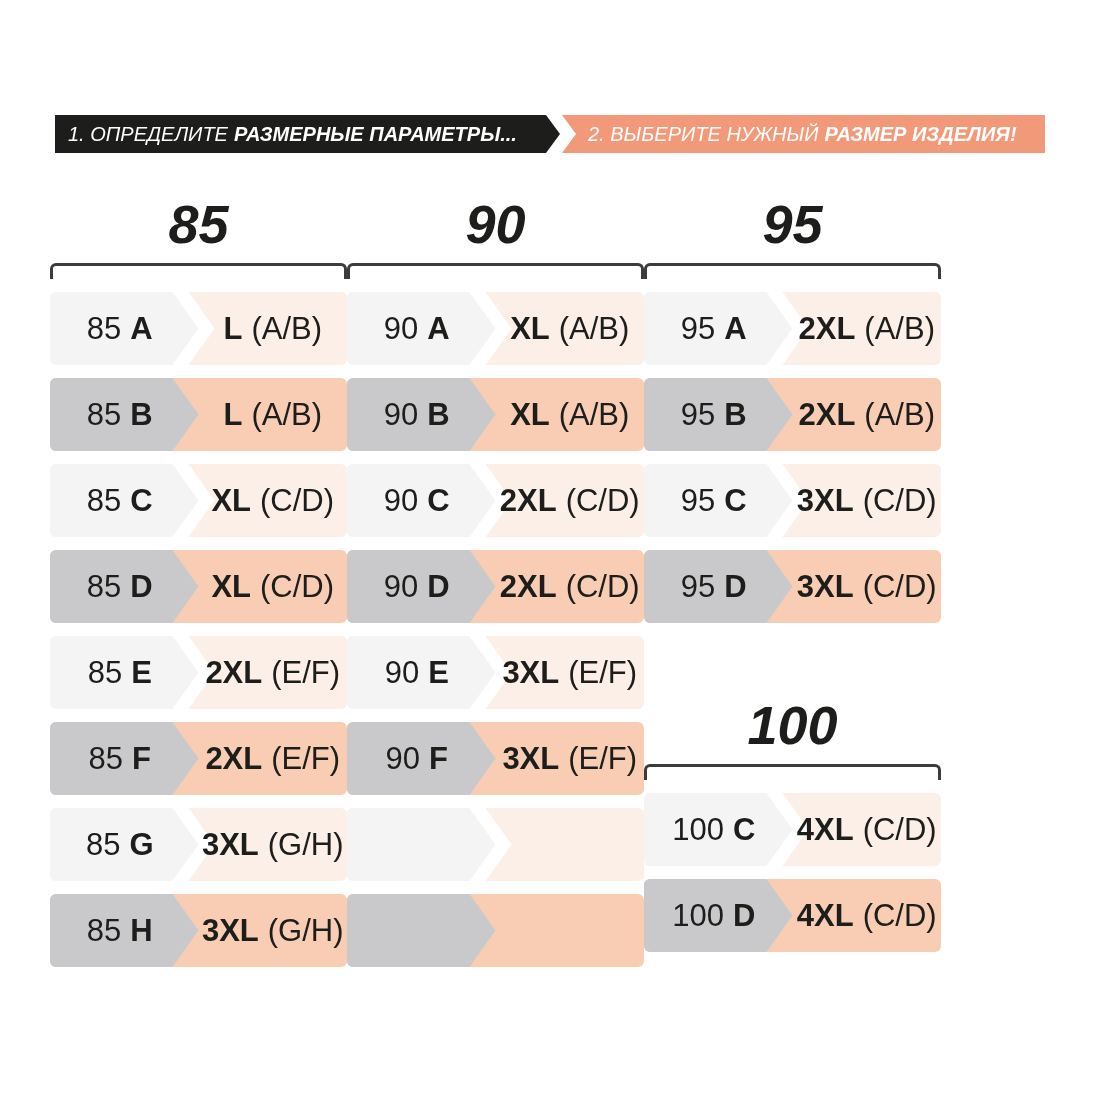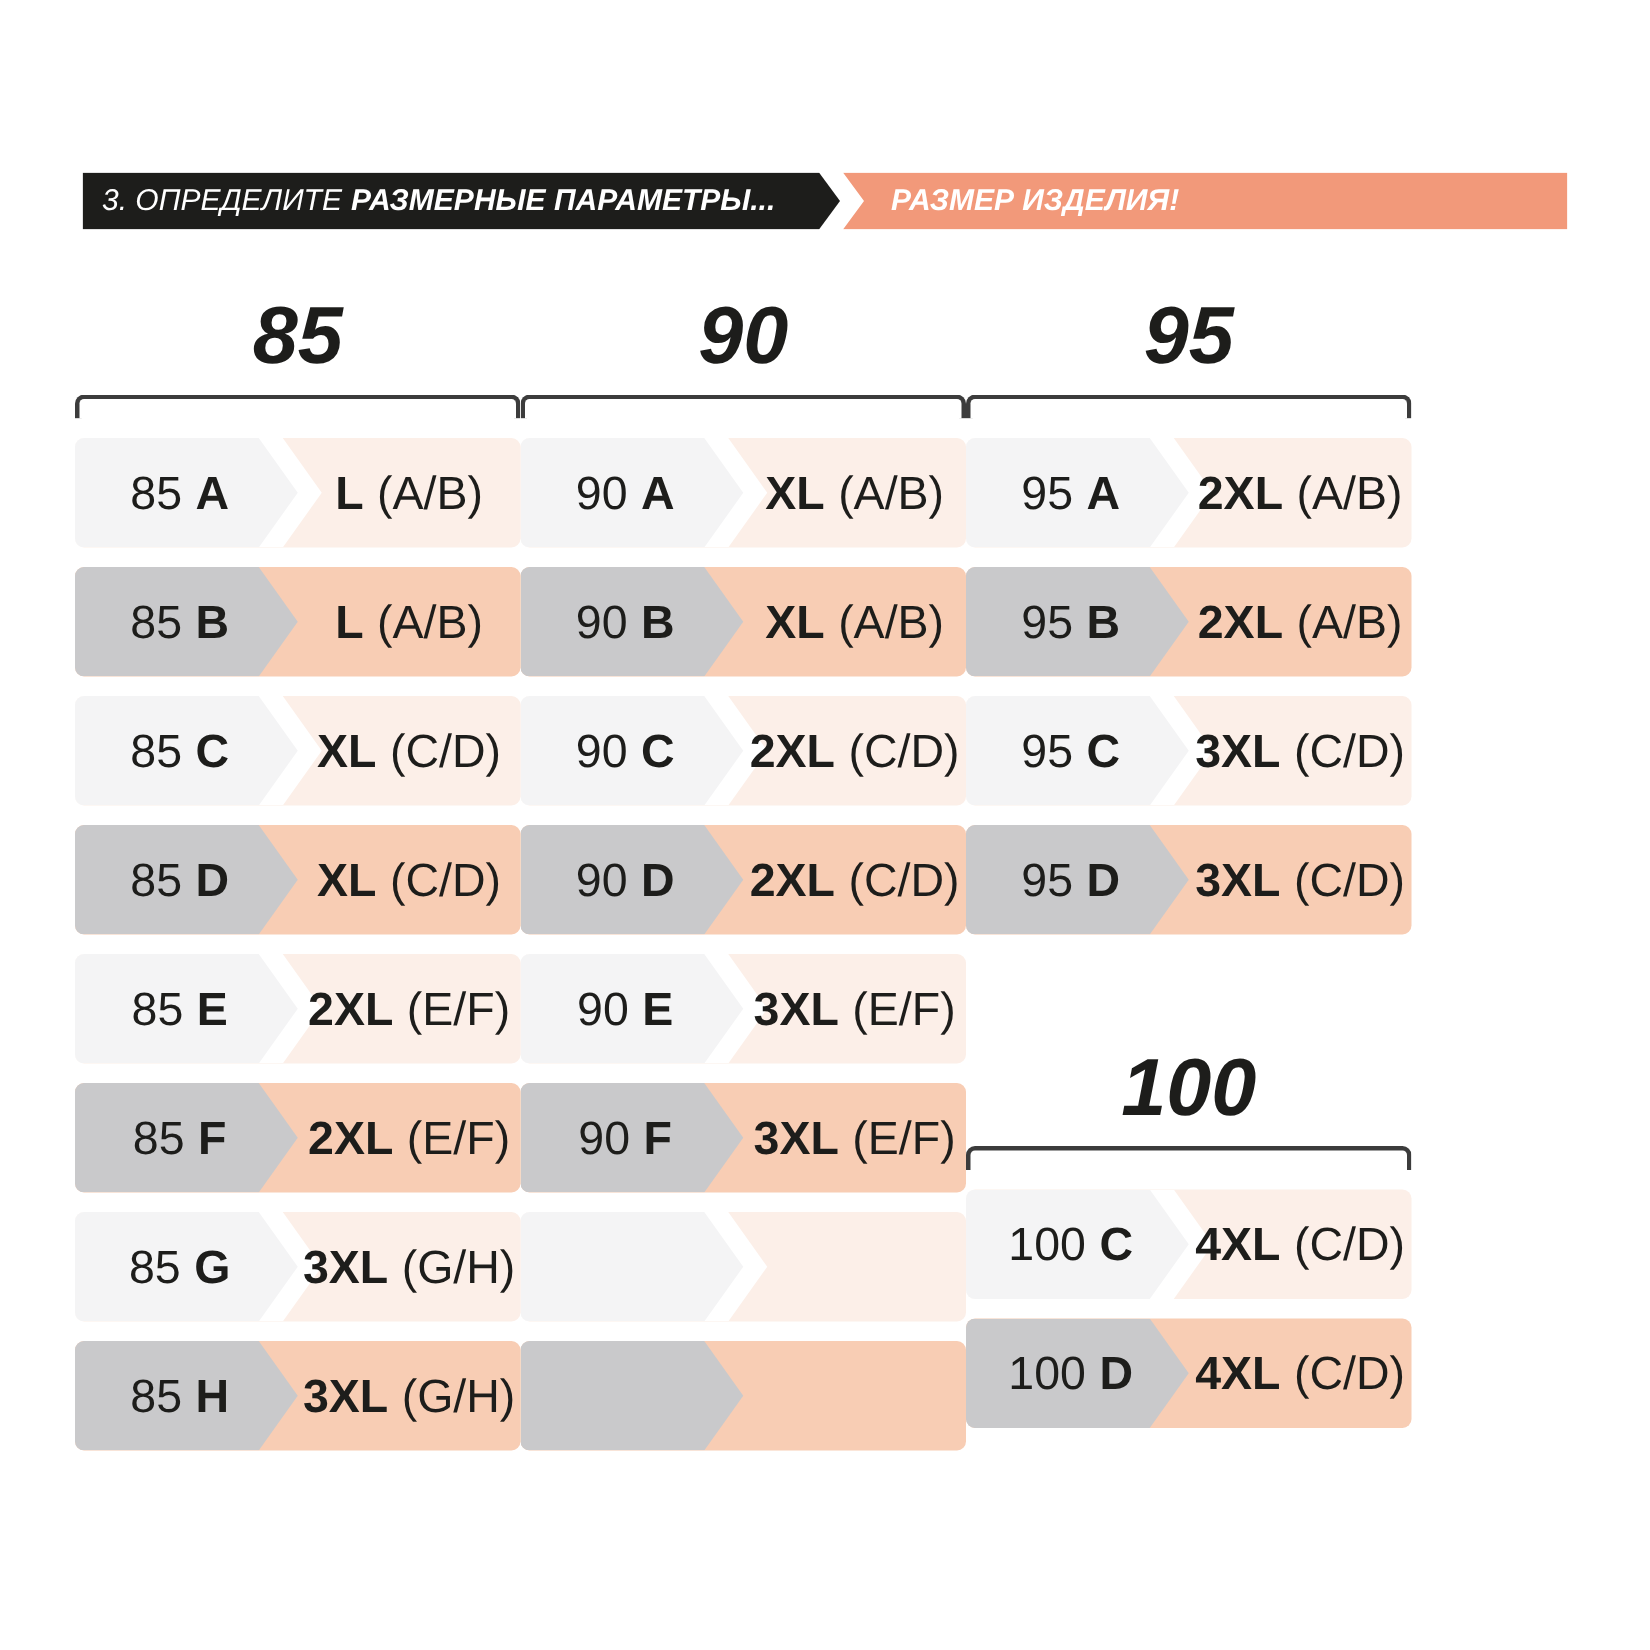--- a/index.html
+++ b/index.html
@@ -58,7 +58,7 @@
 
 <div class="banners">
   <div class="banner banner-black">
-    <span>3. ОПРЕДЕЛИТЕ</span>
+    <span>1. ОПРЕДЕЛИТЕ</span>
     <b>РАЗМЕРНЫЕ ПАРАМЕТРЫ...</b>
   </div>
   <div class="banner banner-orange">

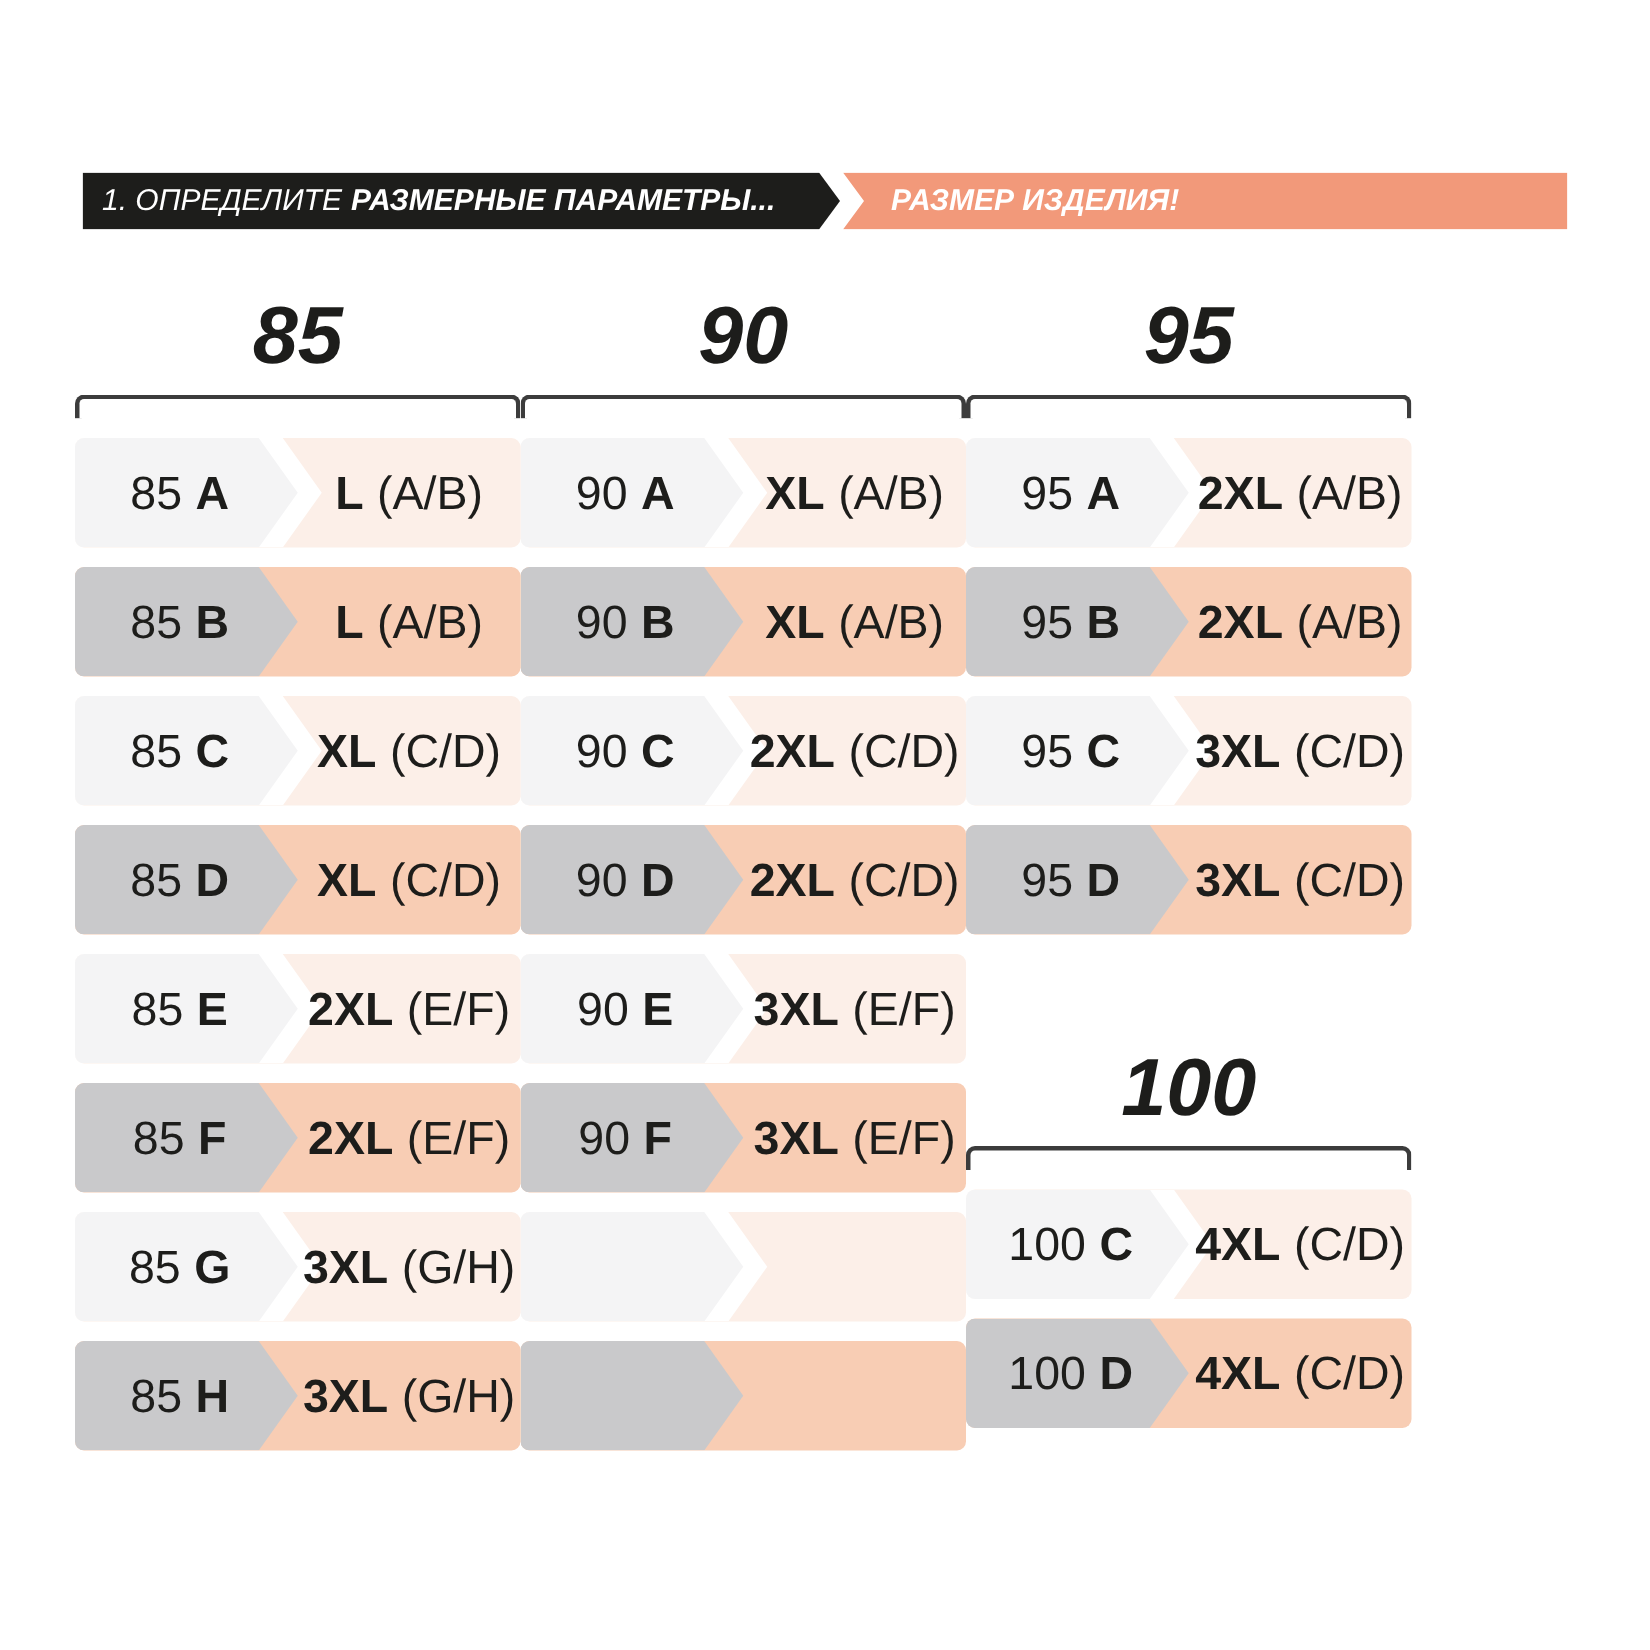--- a/index.html
+++ b/index.html
@@ -62,6 +62,7 @@
     <b>РАЗМЕРНЫЕ ПАРАМЕТРЫ...</b>
   </div>
   <div class="banner banner-orange">
+    <span>2. ВЫБЕРИТЕ НУЖНЫЙ</span>
     <b>РАЗМЕР ИЗДЕЛИЯ!</b>
   </div>
 </div>

